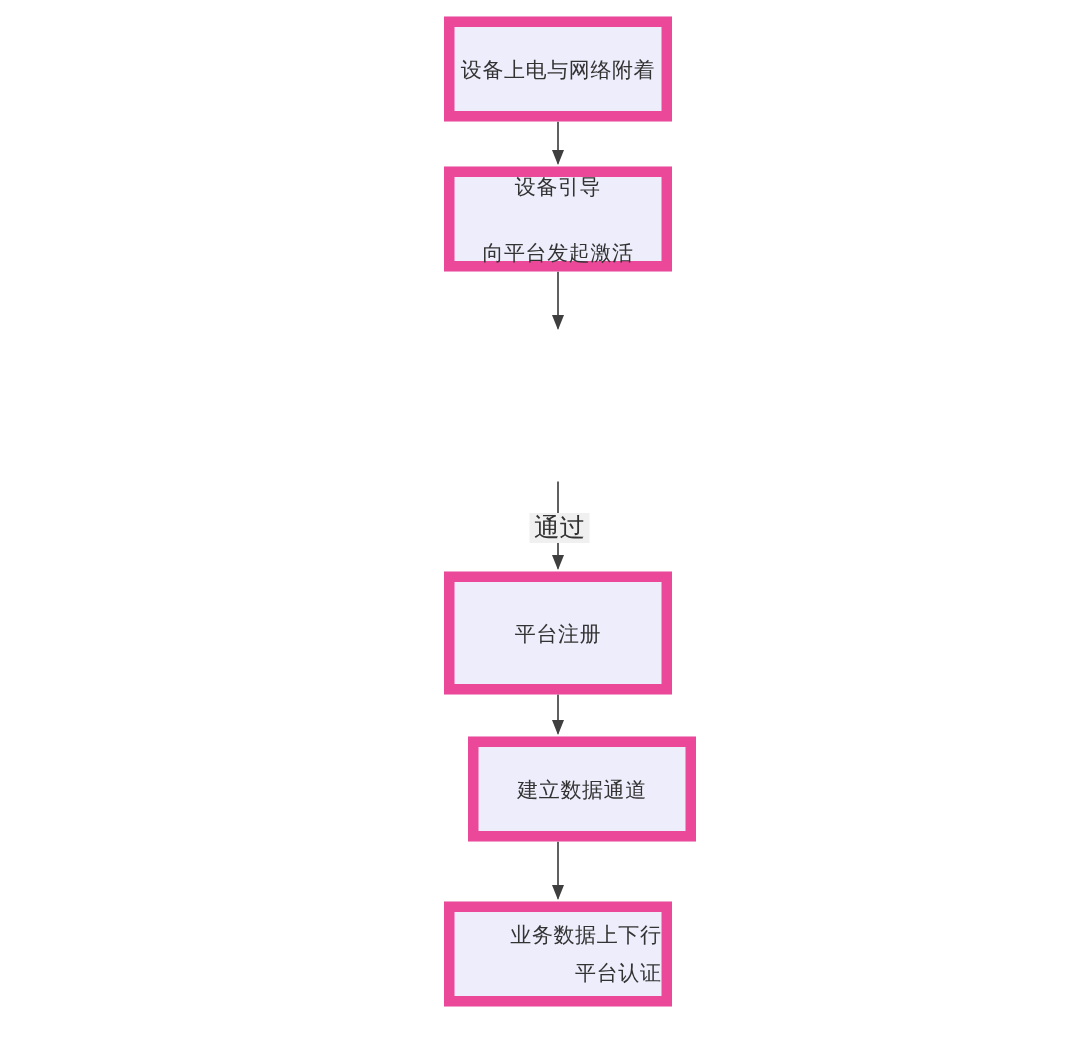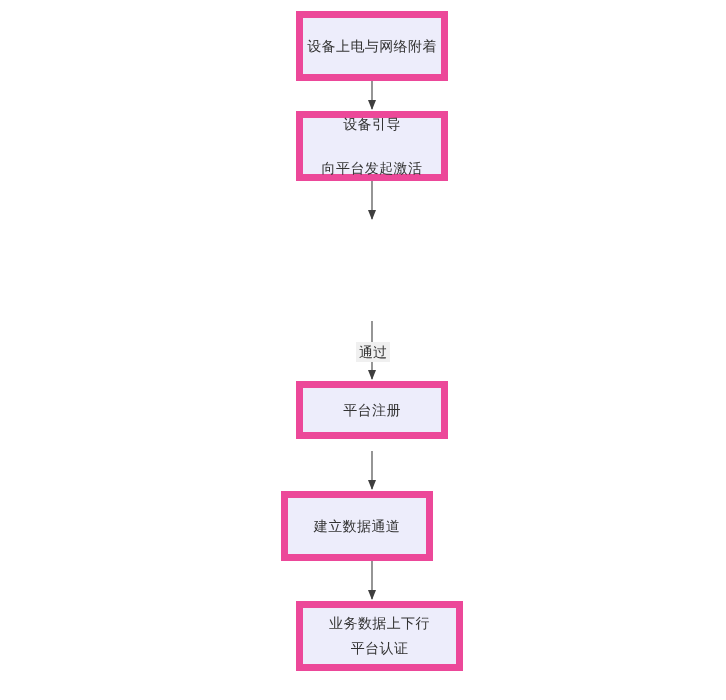--- a/index.html
+++ b/index.html
@@ -88,7 +88,7 @@
     position: absolute;
     background: #f0f0f0;
     color: #333333;
-    font-size: 14px;
+    font-size: 17px;
     line-height: 18px;
     padding: 1px 3px;
     white-space: nowrap;

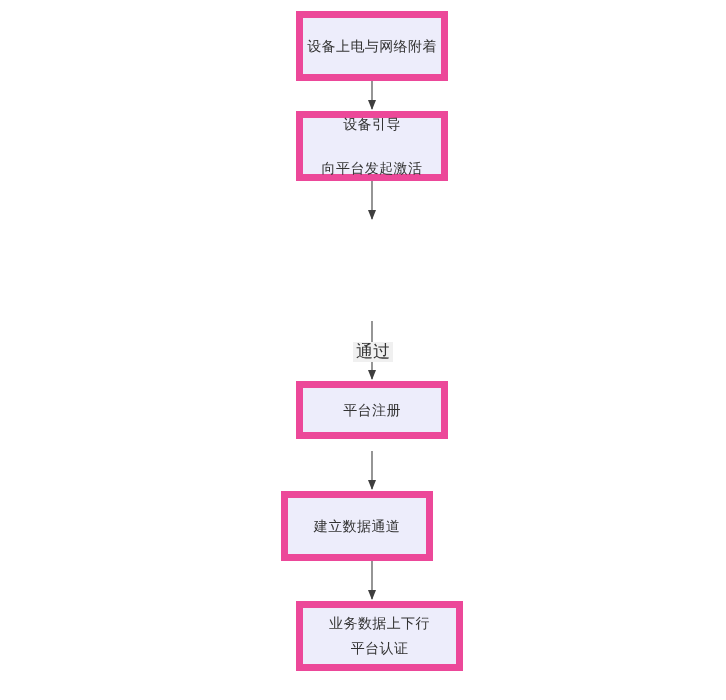--- a/index.html
+++ b/index.html
@@ -130,7 +130,7 @@
 
   <div class="edge-label" style="left:373px; top:352px;">通过</div>
 
-  <div class="node" style="left:296px; top:381px; width:152px; height:58px;">
+  <div class="node" style="left:296px; top:381px; width:152px; height:82px;">
     <span class="line">平台注册</span>
   </div>
 

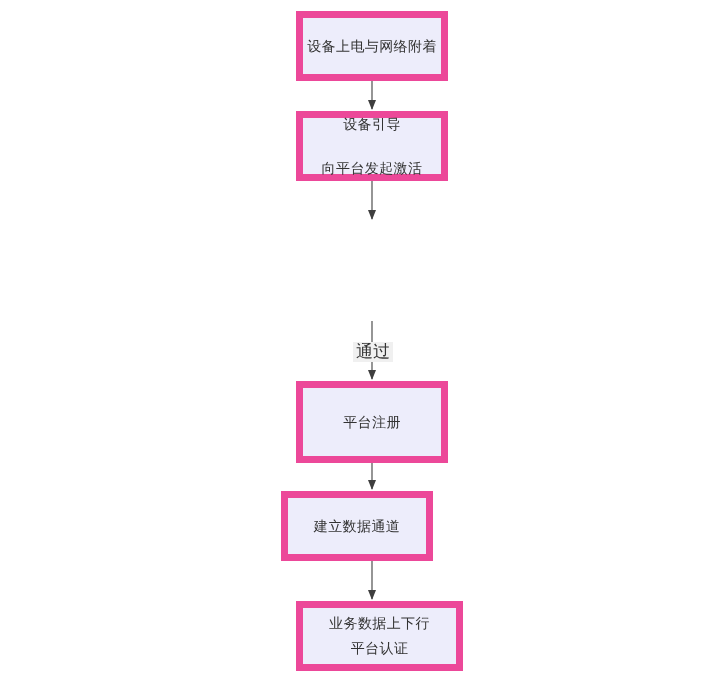--- a/index.html
+++ b/index.html
@@ -134,7 +134,7 @@
     <span class="line">平台注册</span>
   </div>
 
-  <div class="node" style="left:281px; top:491px; width:152px; height:70px;">
+  <div class="node" style="left:312px; top:491px; width:152px; height:70px;">
     <span class="line">建立数据通道</span>
   </div>
 

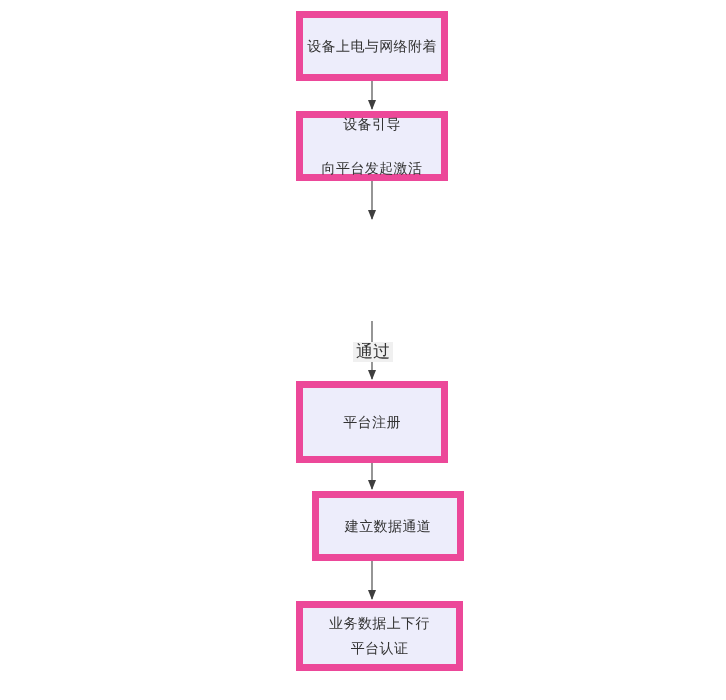--- a/index.html
+++ b/index.html
@@ -138,7 +138,7 @@
     <span class="line">建立数据通道</span>
   </div>
 
-  <div class="node" style="left:296px; top:601px; width:167px; height:70px;">
+  <div class="node" style="left:296px; top:601px; width:152px; height:70px;align-items:flex-end;">
     <span class="line">业务数据上下行</span>
     <span class="line">平台认证</span>
   </div>

